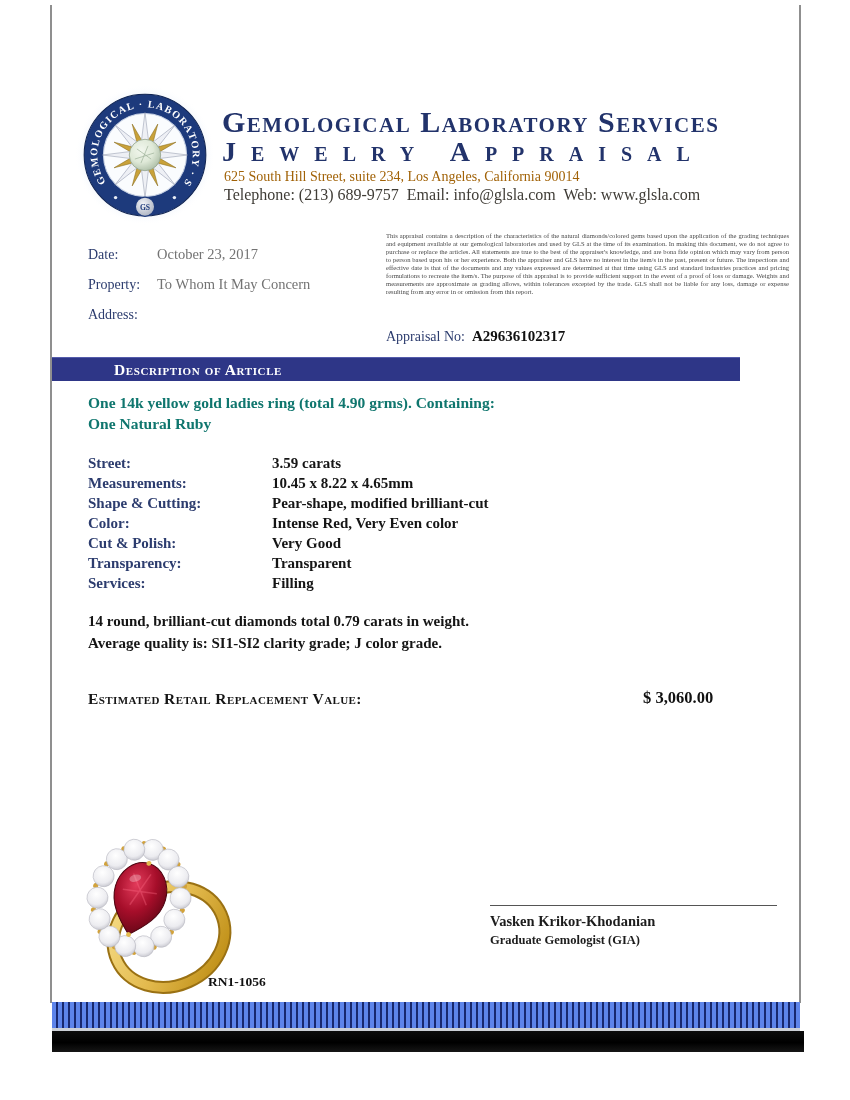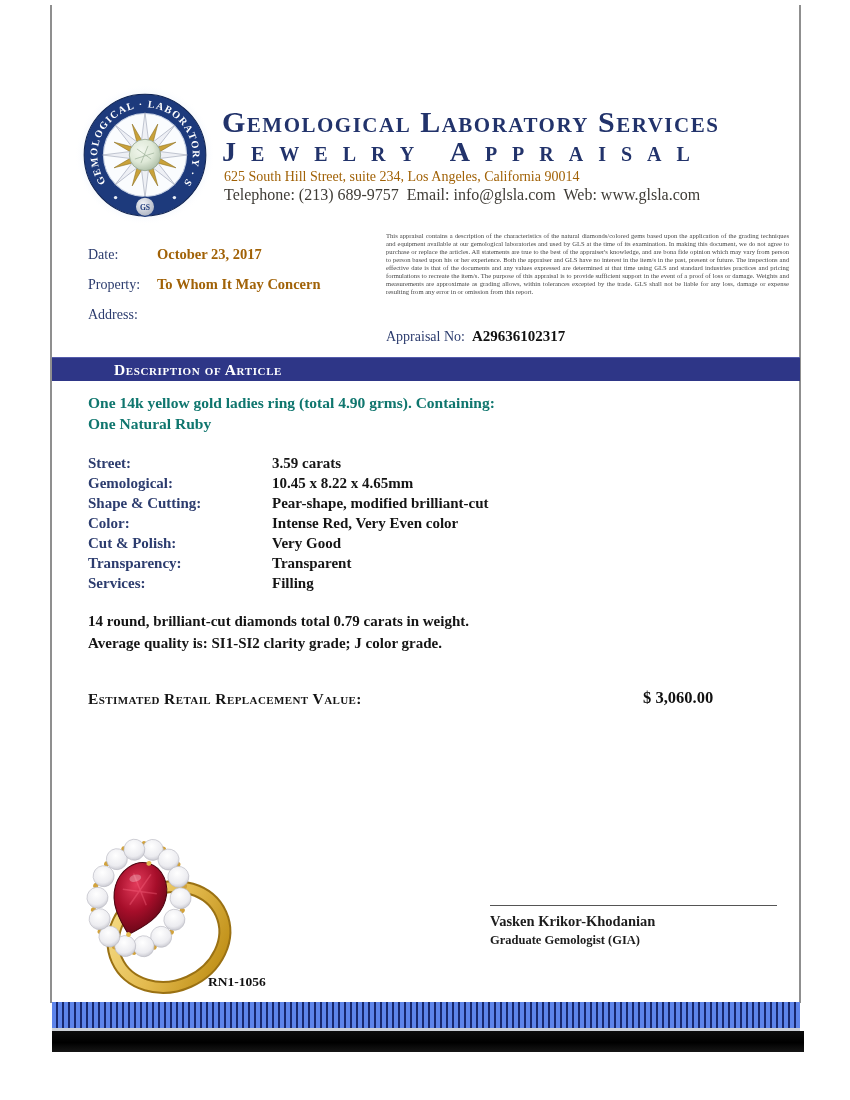--- a/index.html
+++ b/index.html
@@ -22,7 +22,7 @@
 
   
   .meta-label{position:absolute;left:88px;font-size:14px;color:#2c3c6e;}
-  .meta-value{position:absolute;left:157px;font-size:14.5px;font-weight:bold;color:#a16207;}
+  .meta-value{position:absolute;left:157px;font-size:14.5px;font-weight:normal;color:#737373;}
   .disclaimer{left:386px;top:232px;width:403px;font-size:6.6px;line-height:8px;color:#474747;
     text-align:justify;font-family:"Liberation Serif","DejaVu Serif",serif;}
   .appr-label{left:386px;top:329px;font-size:14px;color:#2c3c6e;}

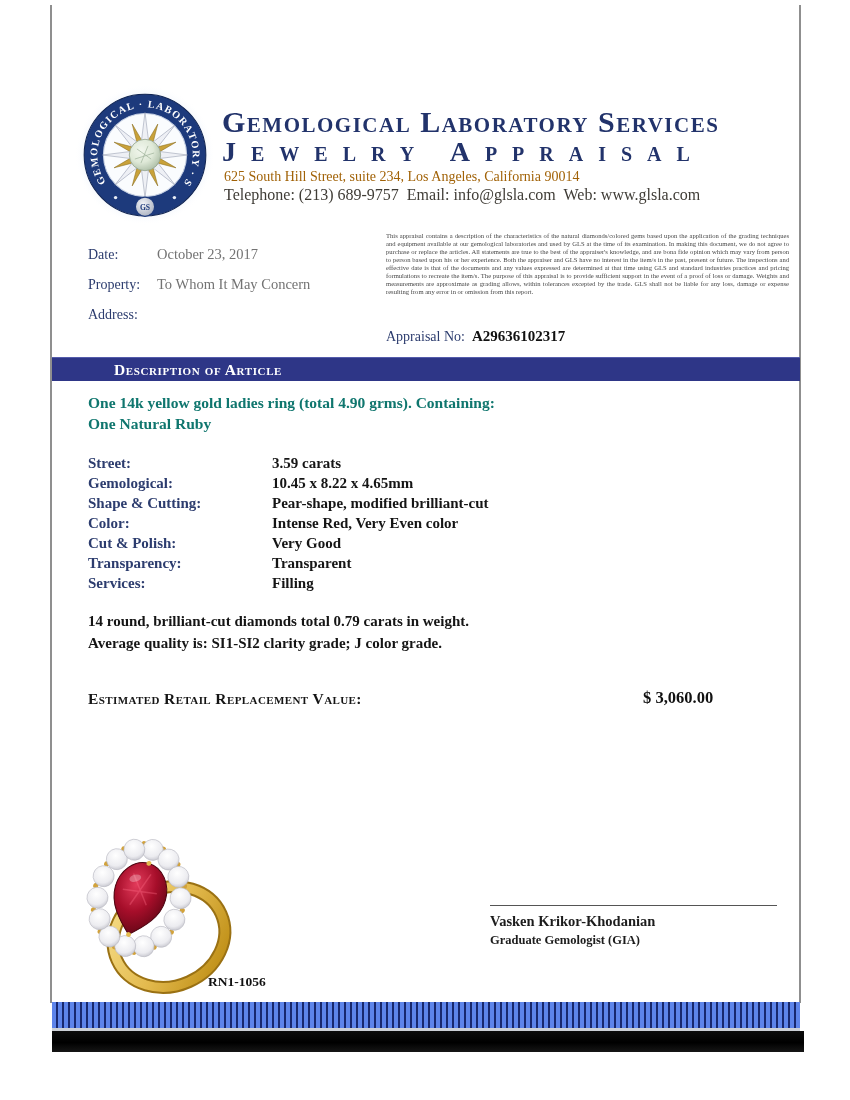--- a/index.html
+++ b/index.html
@@ -29,7 +29,7 @@
   .appr-value{left:472px;top:328px;font-size:15px;font-weight:bold;color:#111;}
 
   
-  .section-bar{left:52px;top:357px;width:748px;height:23px;background:#2e3687;border-top:1px solid #545cab;}
+  .section-bar{left:52px;top:357px;width:688px;height:23px;background:#2e3687;border-top:1px solid #545cab;}
   .section-title{margin-left:62px;color:#ffffff;font-size:15.5px;font-weight:600;line-height:23px;
     font-variant:small-caps;letter-spacing:0.6px;}
 

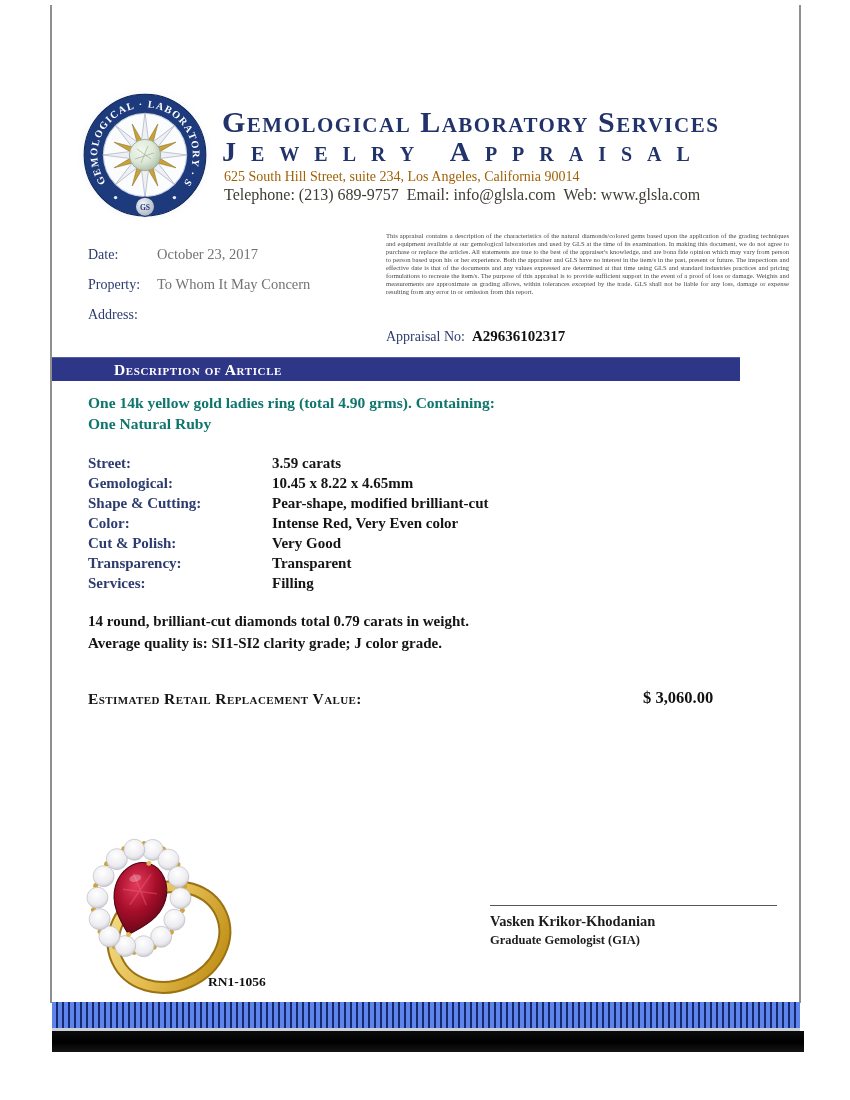--- a/index.html
+++ b/index.html
@@ -150,7 +150,7 @@
       <span class="prop-value">3.59 carats</span>
     </div>
     <div class="prop-row">
-      <span class="prop-label">Gemological:</span>
+      <span class="prop-label">Measurements:</span>
       <span class="prop-value">10.45 x 8.22 x 4.65mm</span>
     </div>
     <div class="prop-row">

